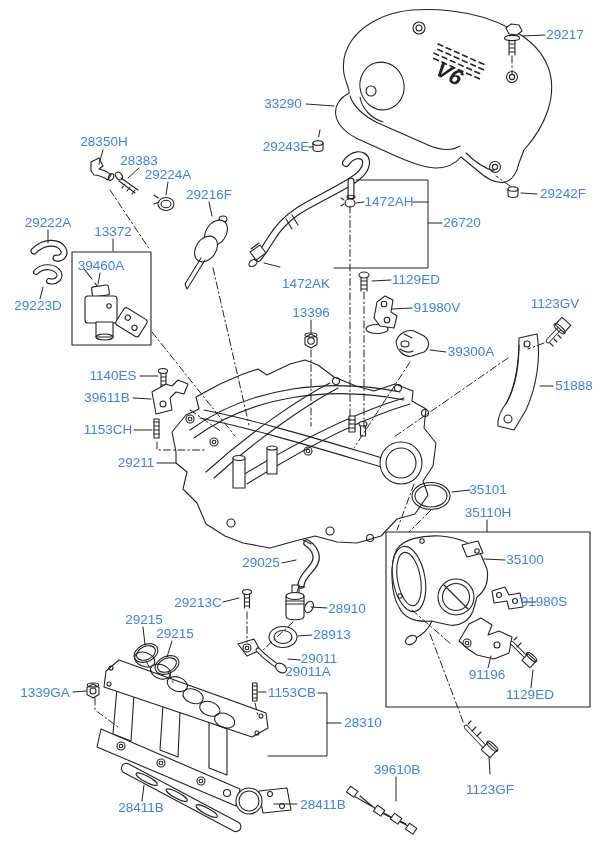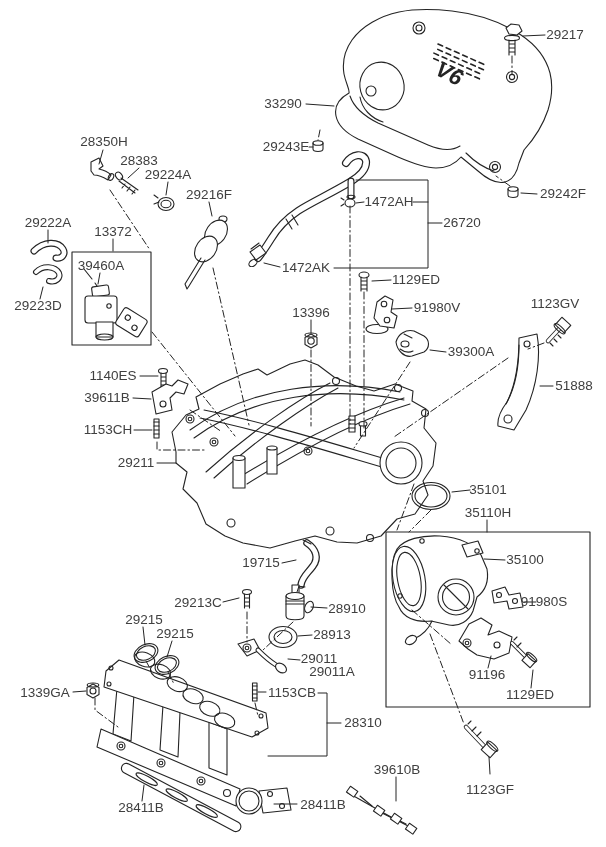--- a/index.html
+++ b/index.html
@@ -10,7 +10,7 @@
   #art{position:absolute;left:0;top:0;}
   .lbl{
     position:absolute;transform:translate(-50%,-50%);
-    font-size:13.5px;color:#404040;letter-spacing:0px;white-space:nowrap;
+    font-size:13.5px;color:#3b82f6;letter-spacing:0px;white-space:nowrap;
     background:transparent;line-height:1;
   }
 </style>

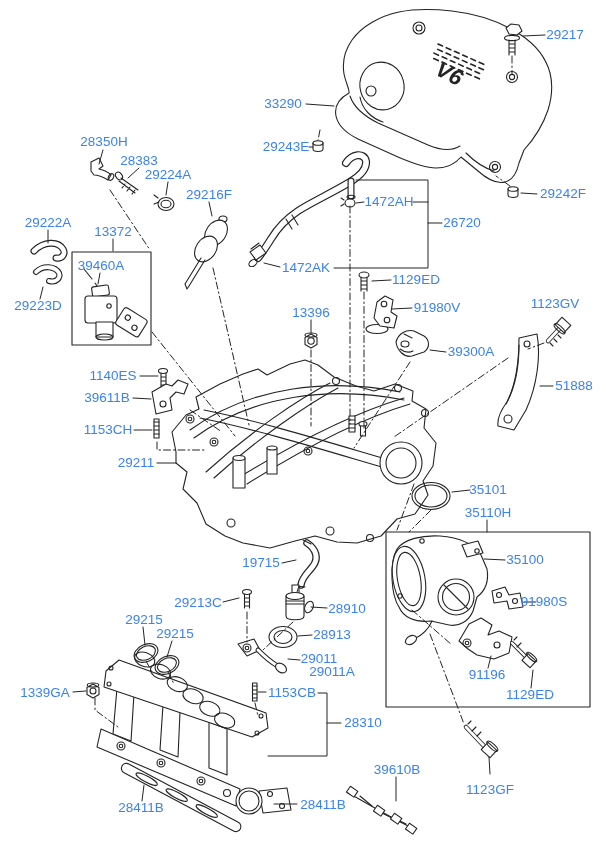--- a/index.html
+++ b/index.html
@@ -468,7 +468,7 @@
 <div class="lbl" style="left:38px;top:306px">29223D</div>
 <div class="lbl" style="left:389px;top:202px">1472AH</div>
 <div class="lbl" style="left:462px;top:223px">26720</div>
-<div class="lbl" style="left:306px;top:268px">1472AK</div>
+<div class="lbl" style="left:306px;top:284px">1472AK</div>
 <div class="lbl" style="left:416px;top:280px">1129ED</div>
 <div class="lbl" style="left:437px;top:308px">91980V</div>
 <div class="lbl" style="left:311px;top:313px">13396</div>

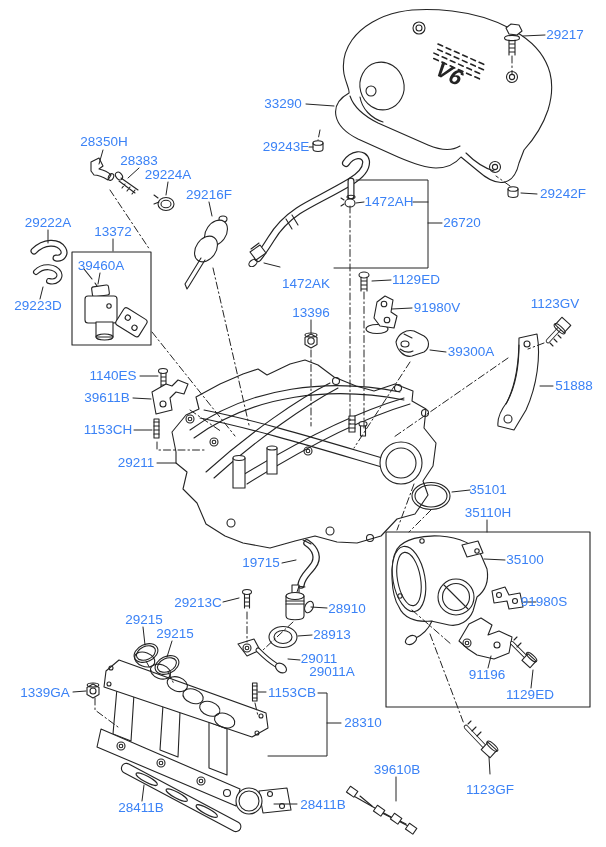--- a/index.html
+++ b/index.html
@@ -483,7 +483,7 @@
 <div class="lbl" style="left:488px;top:513px">35110H</div>
 <div class="lbl" style="left:525px;top:560px">35100</div>
 <div class="lbl" style="left:544px;top:602px">91980S</div>
-<div class="lbl" style="left:261px;top:563px">19715</div>
+<div class="lbl" style="left:261px;top:563px">29025</div>
 <div class="lbl" style="left:198px;top:603px">29213C</div>
 <div class="lbl" style="left:347px;top:609px">28910</div>
 <div class="lbl" style="left:332px;top:635px">28913</div>

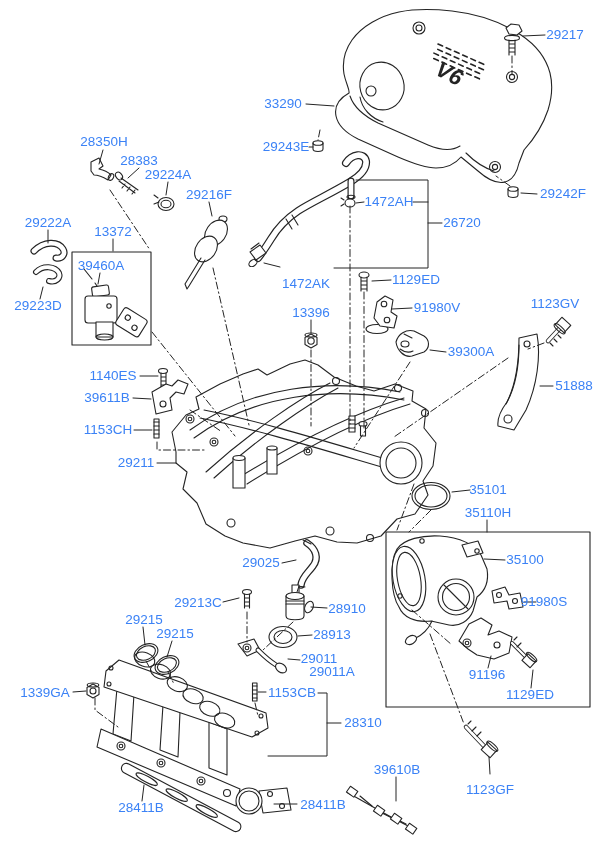--- a/index.html
+++ b/index.html
@@ -488,7 +488,7 @@
 <div class="lbl" style="left:347px;top:609px">28910</div>
 <div class="lbl" style="left:332px;top:635px">28913</div>
 <div class="lbl" style="left:319px;top:659px">29011</div>
-<div class="lbl" style="left:332px;top:672px">29011A</div>
+<div class="lbl" style="left:308px;top:672px">29011A</div>
 <div class="lbl" style="left:144px;top:620px">29215</div>
 <div class="lbl" style="left:175px;top:634px">29215</div>
 <div class="lbl" style="left:487px;top:675px">91196</div>

